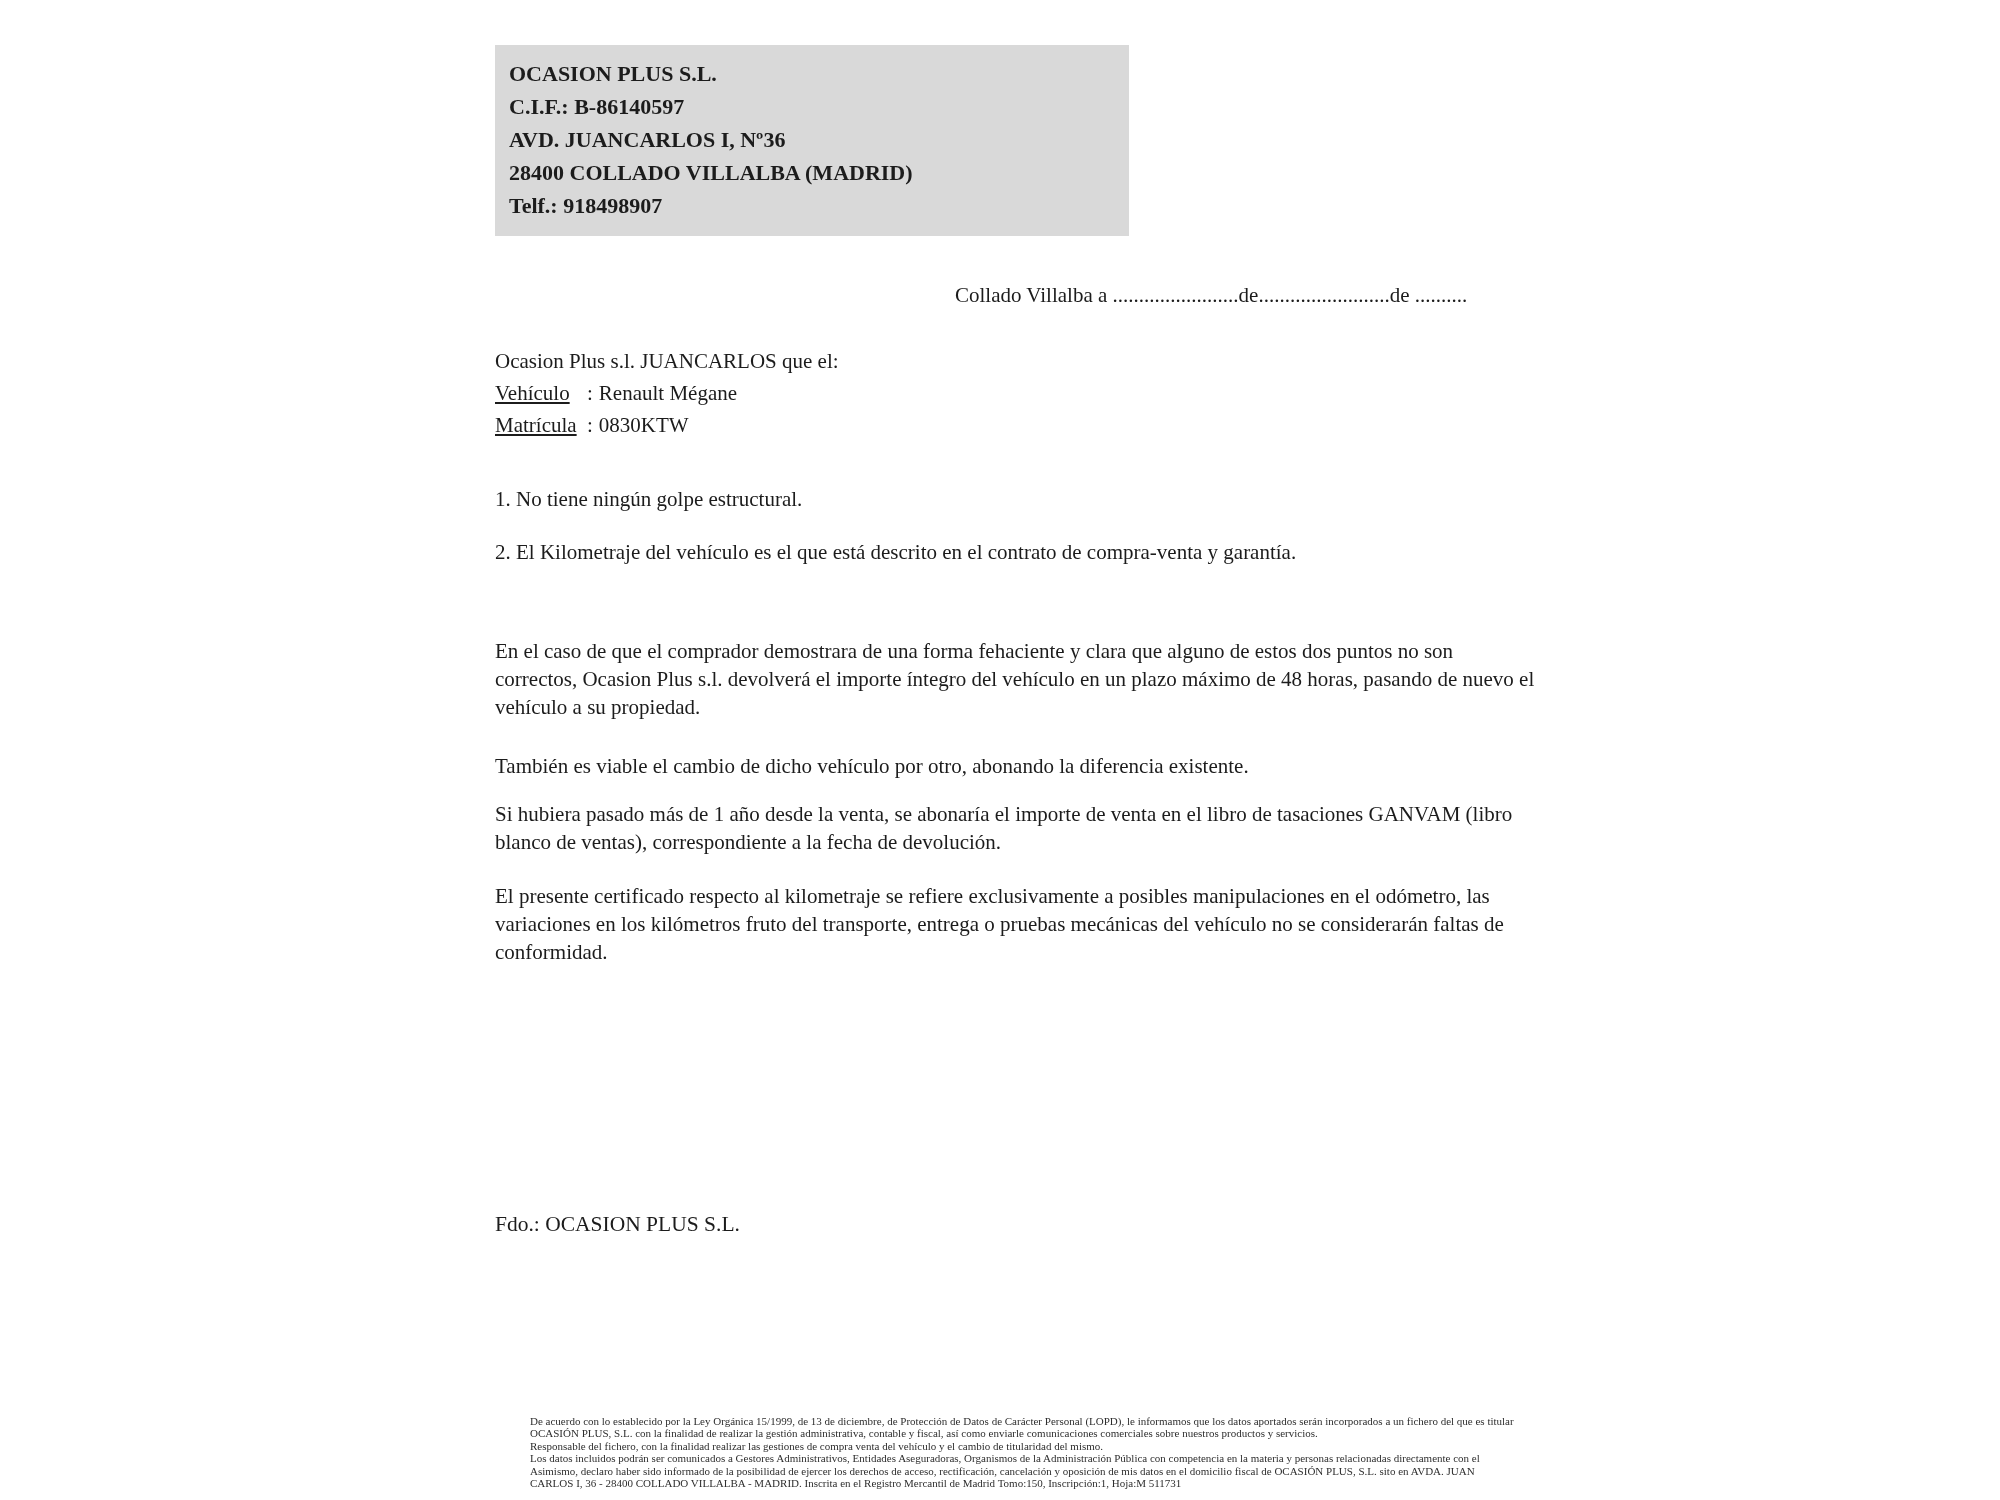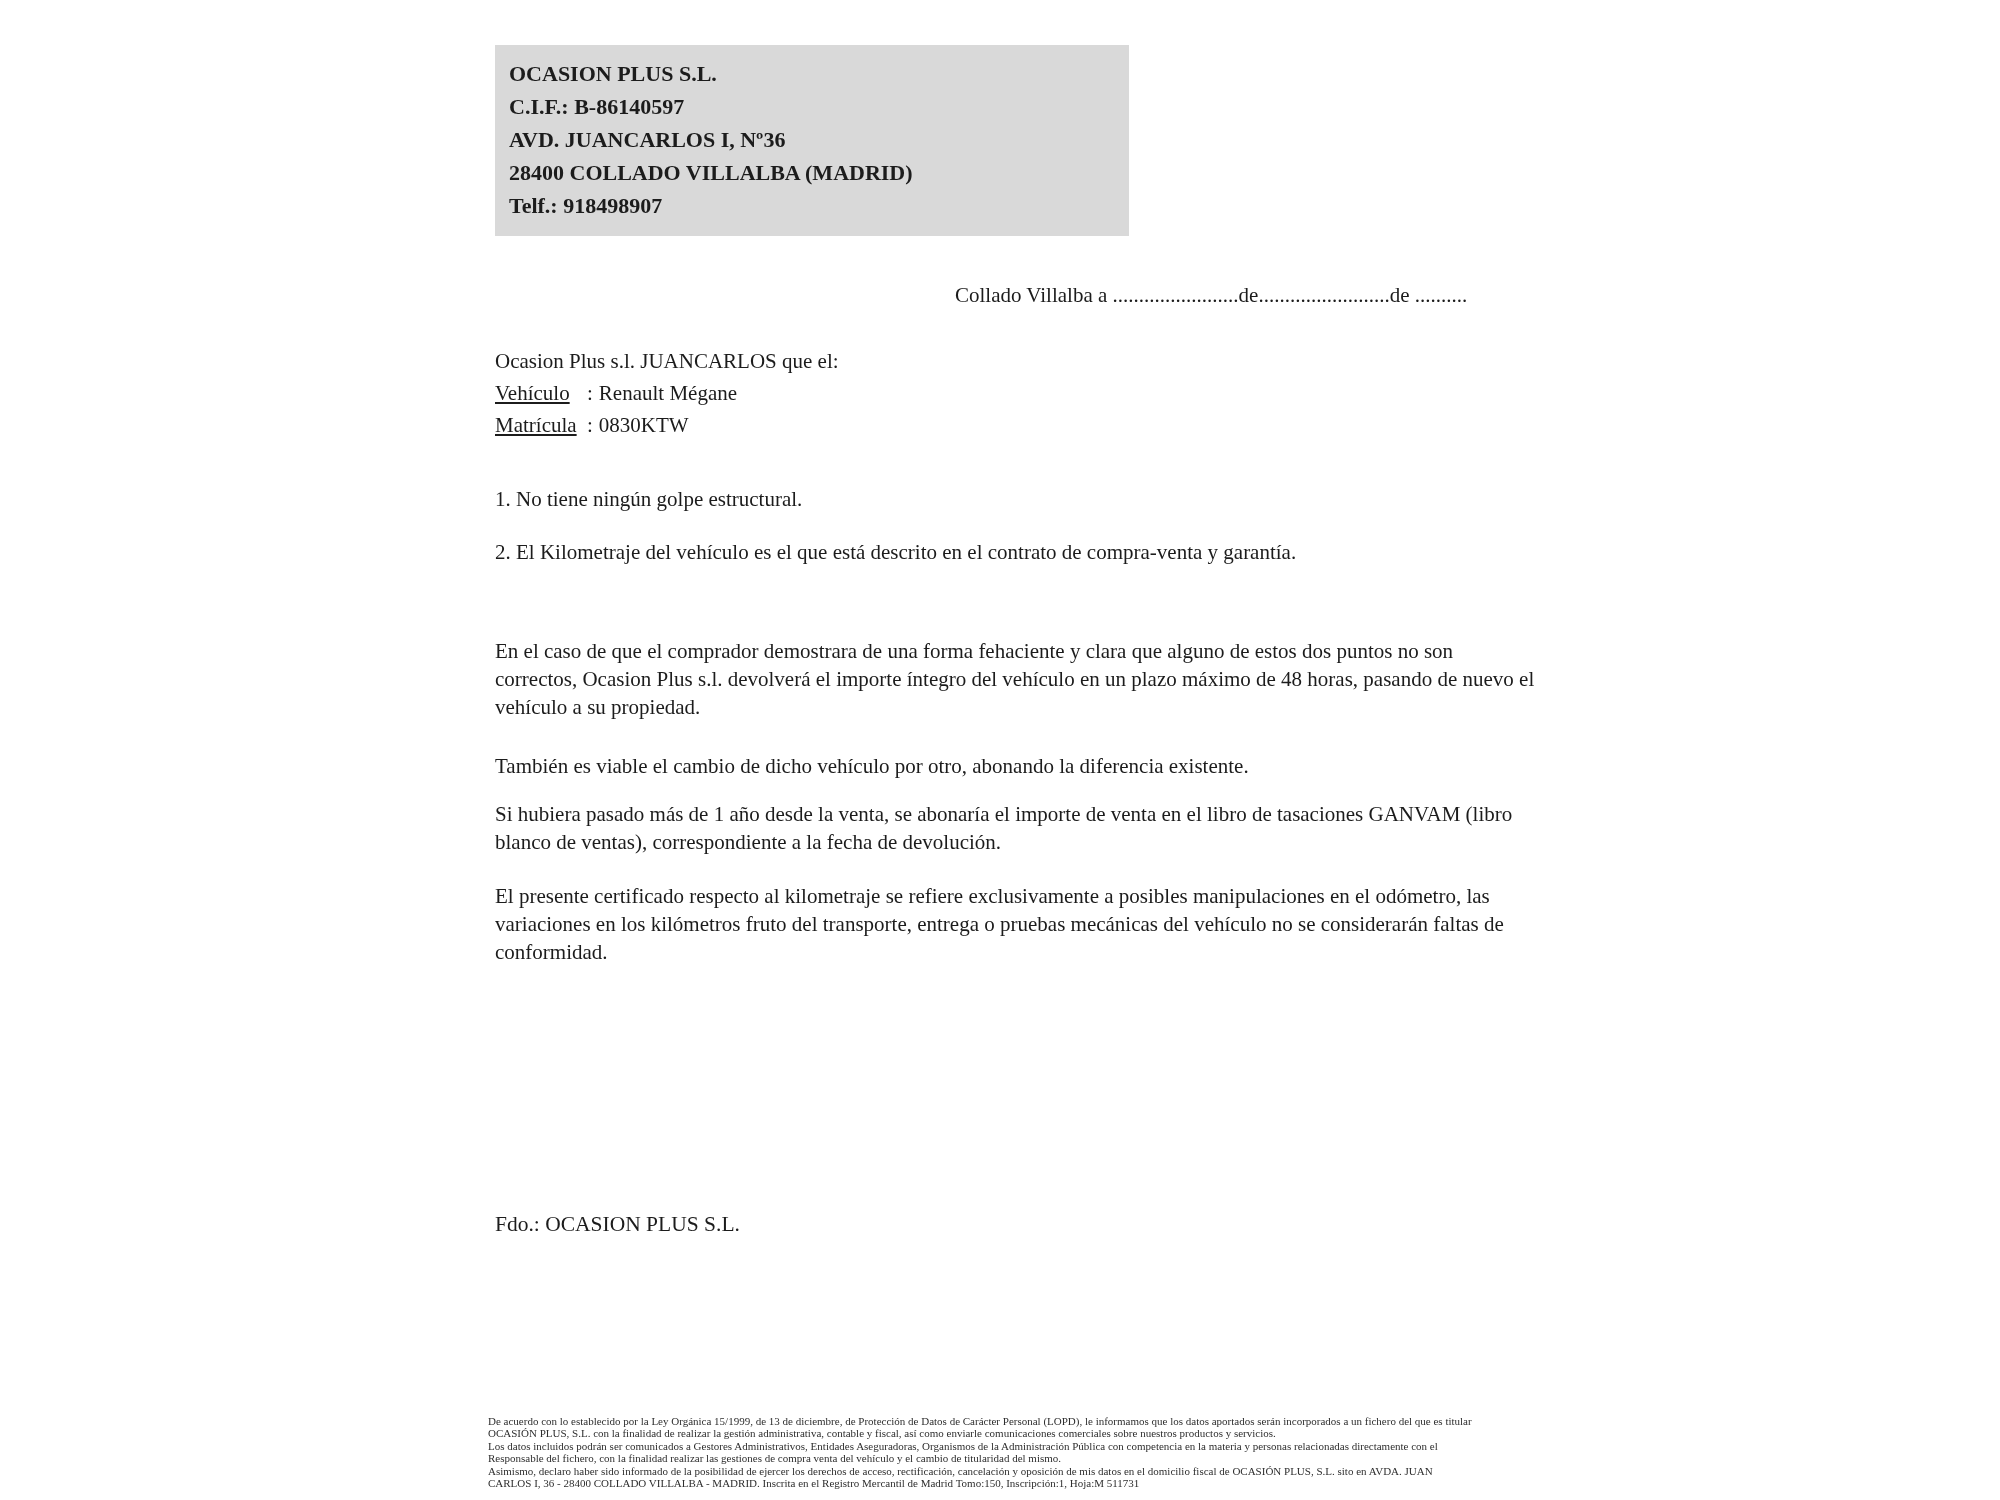--- a/index.html
+++ b/index.html
@@ -92,7 +92,7 @@
     line-height: 12.4px;
     color: #2e2e2e;
   }
-  .legal-line { white-space: nowrap; }
+  .legal-line { white-space: nowrap; margin-left: 42px; }
 </style>
 </head>
 <body>

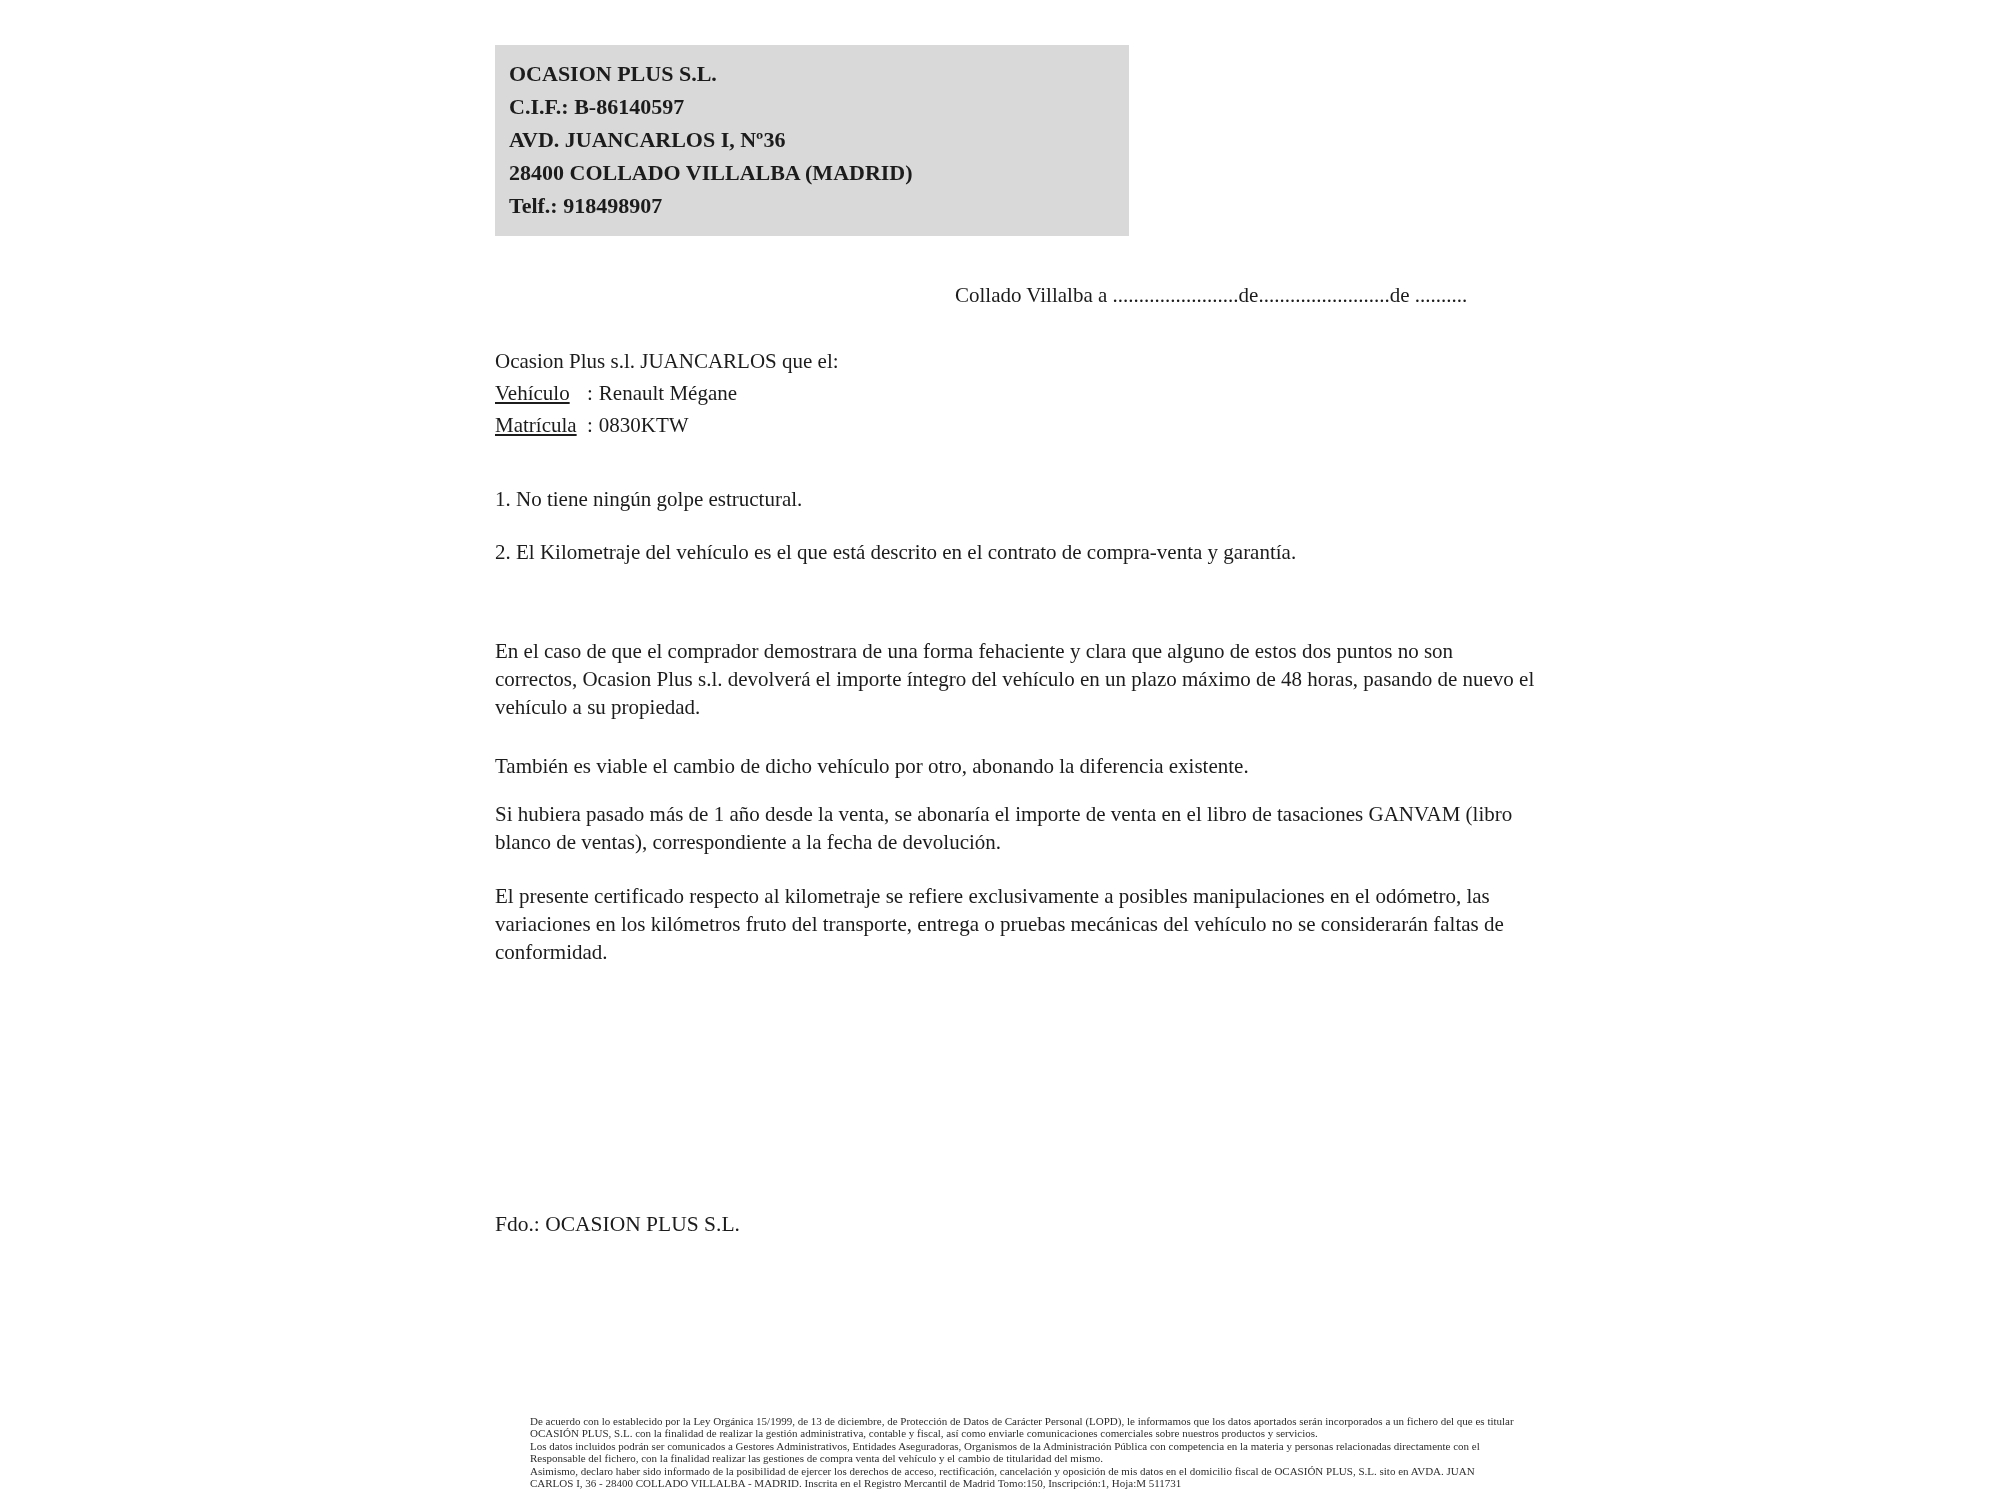--- a/index.html
+++ b/index.html
@@ -132,8 +132,8 @@
   <div class="legal-footer">
     <div class="legal-line">De acuerdo con lo establecido por la Ley Orgánica 15/1999, de 13 de diciembre, de Protección de Datos de Carácter Personal (LOPD), le informamos que los datos aportados serán incorporados a un fichero del que es titular</div>
     <div class="legal-line">OCASIÓN PLUS, S.L. con la finalidad de realizar la gestión administrativa, contable y fiscal, así como enviarle comunicaciones comerciales sobre nuestros productos y servicios.</div>
+    <div class="legal-line">Responsable del fichero, con la finalidad realizar las gestiones de compra venta del vehículo y el cambio de titularidad del mismo.</div>
     <div class="legal-line">Los datos incluidos podrán ser comunicados a Gestores Administrativos, Entidades Aseguradoras, Organismos de la Administración Pública con competencia en la materia y personas relacionadas directamente con el</div>
-    <div class="legal-line">Responsable del fichero, con la finalidad realizar las gestiones de compra venta del vehículo y el cambio de titularidad del mismo.</div>
     <div class="legal-line">Asimismo, declaro haber sido informado de la posibilidad de ejercer los derechos de acceso, rectificación, cancelación y oposición de mis datos en el domicilio fiscal de OCASIÓN PLUS, S.L. sito en AVDA. JUAN</div>
     <div class="legal-line">CARLOS I, 36 - 28400 COLLADO VILLALBA - MADRID. Inscrita en el Registro Mercantil de Madrid Tomo:150, Inscripción:1, Hoja:M 511731</div>
   </div>

